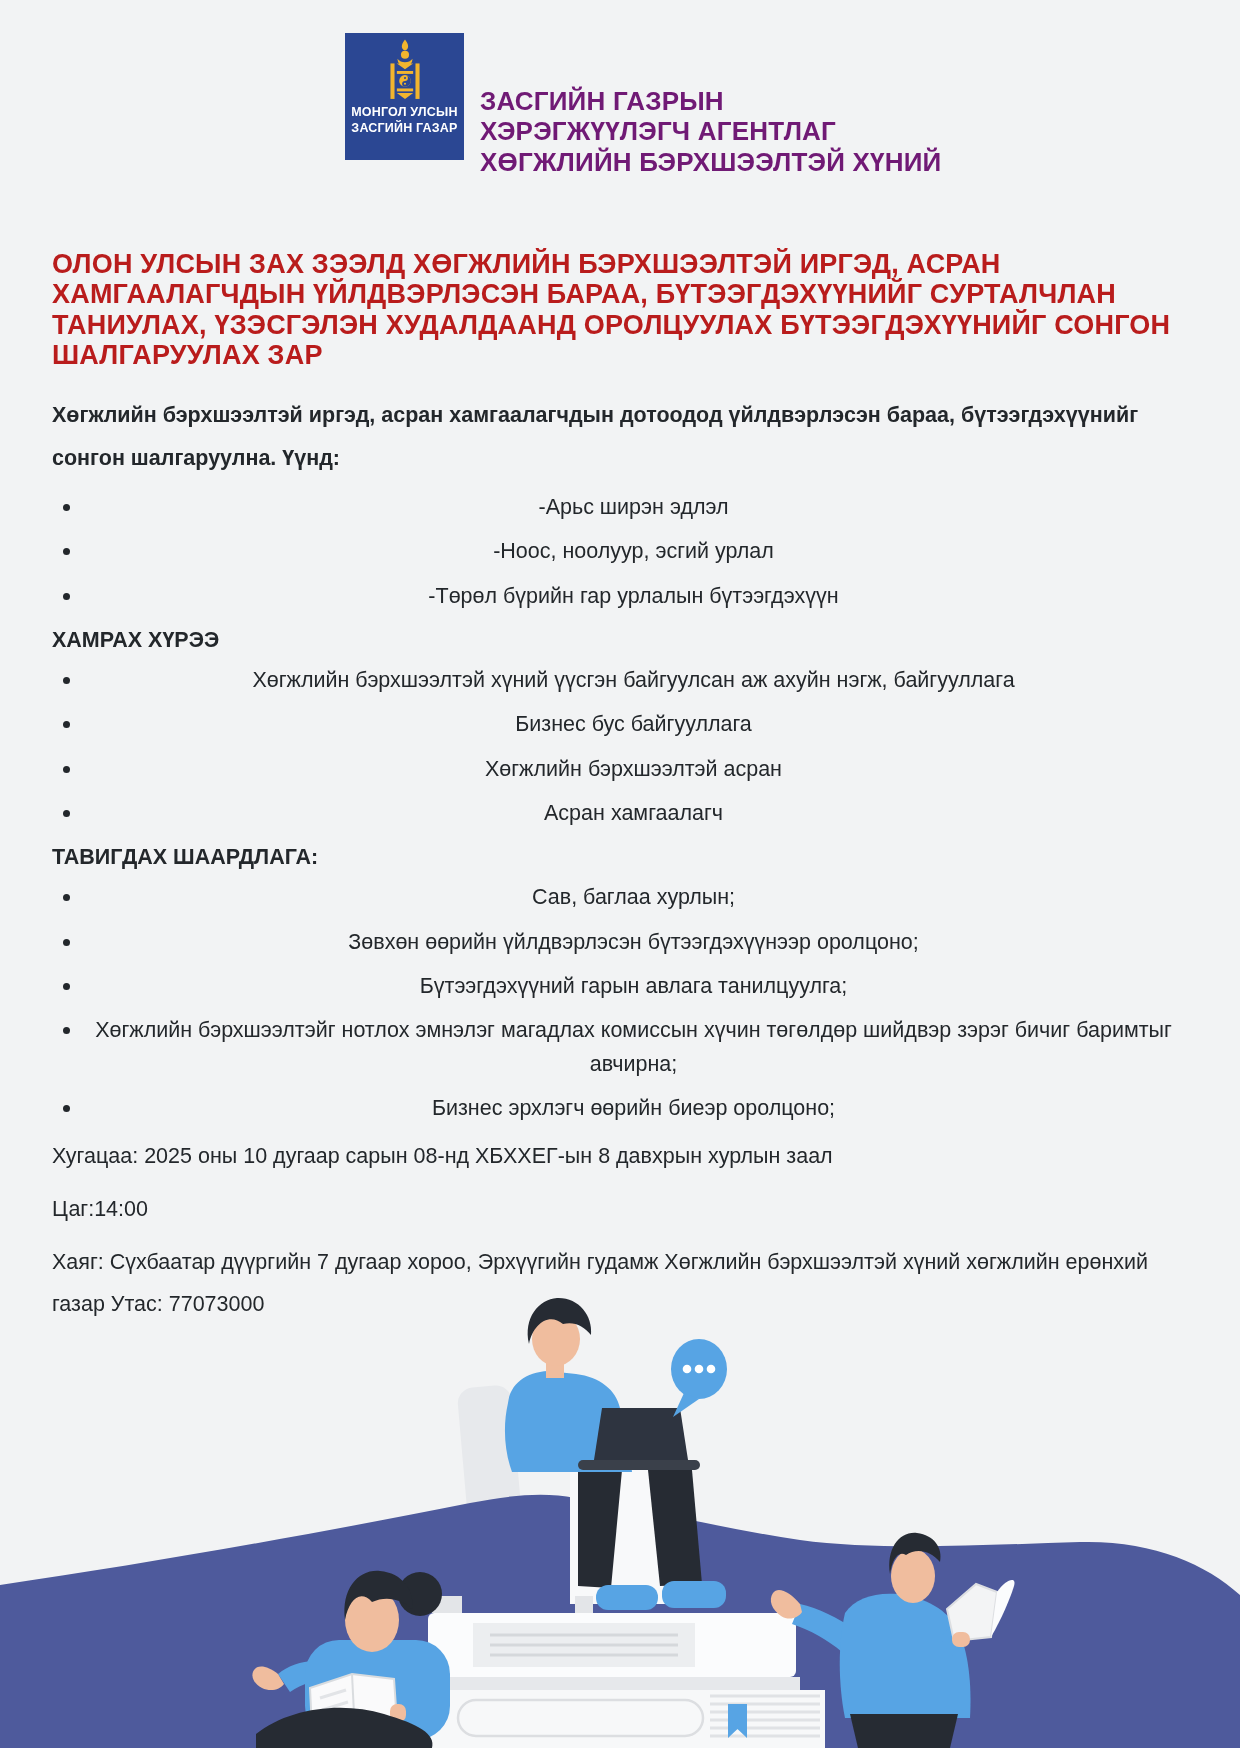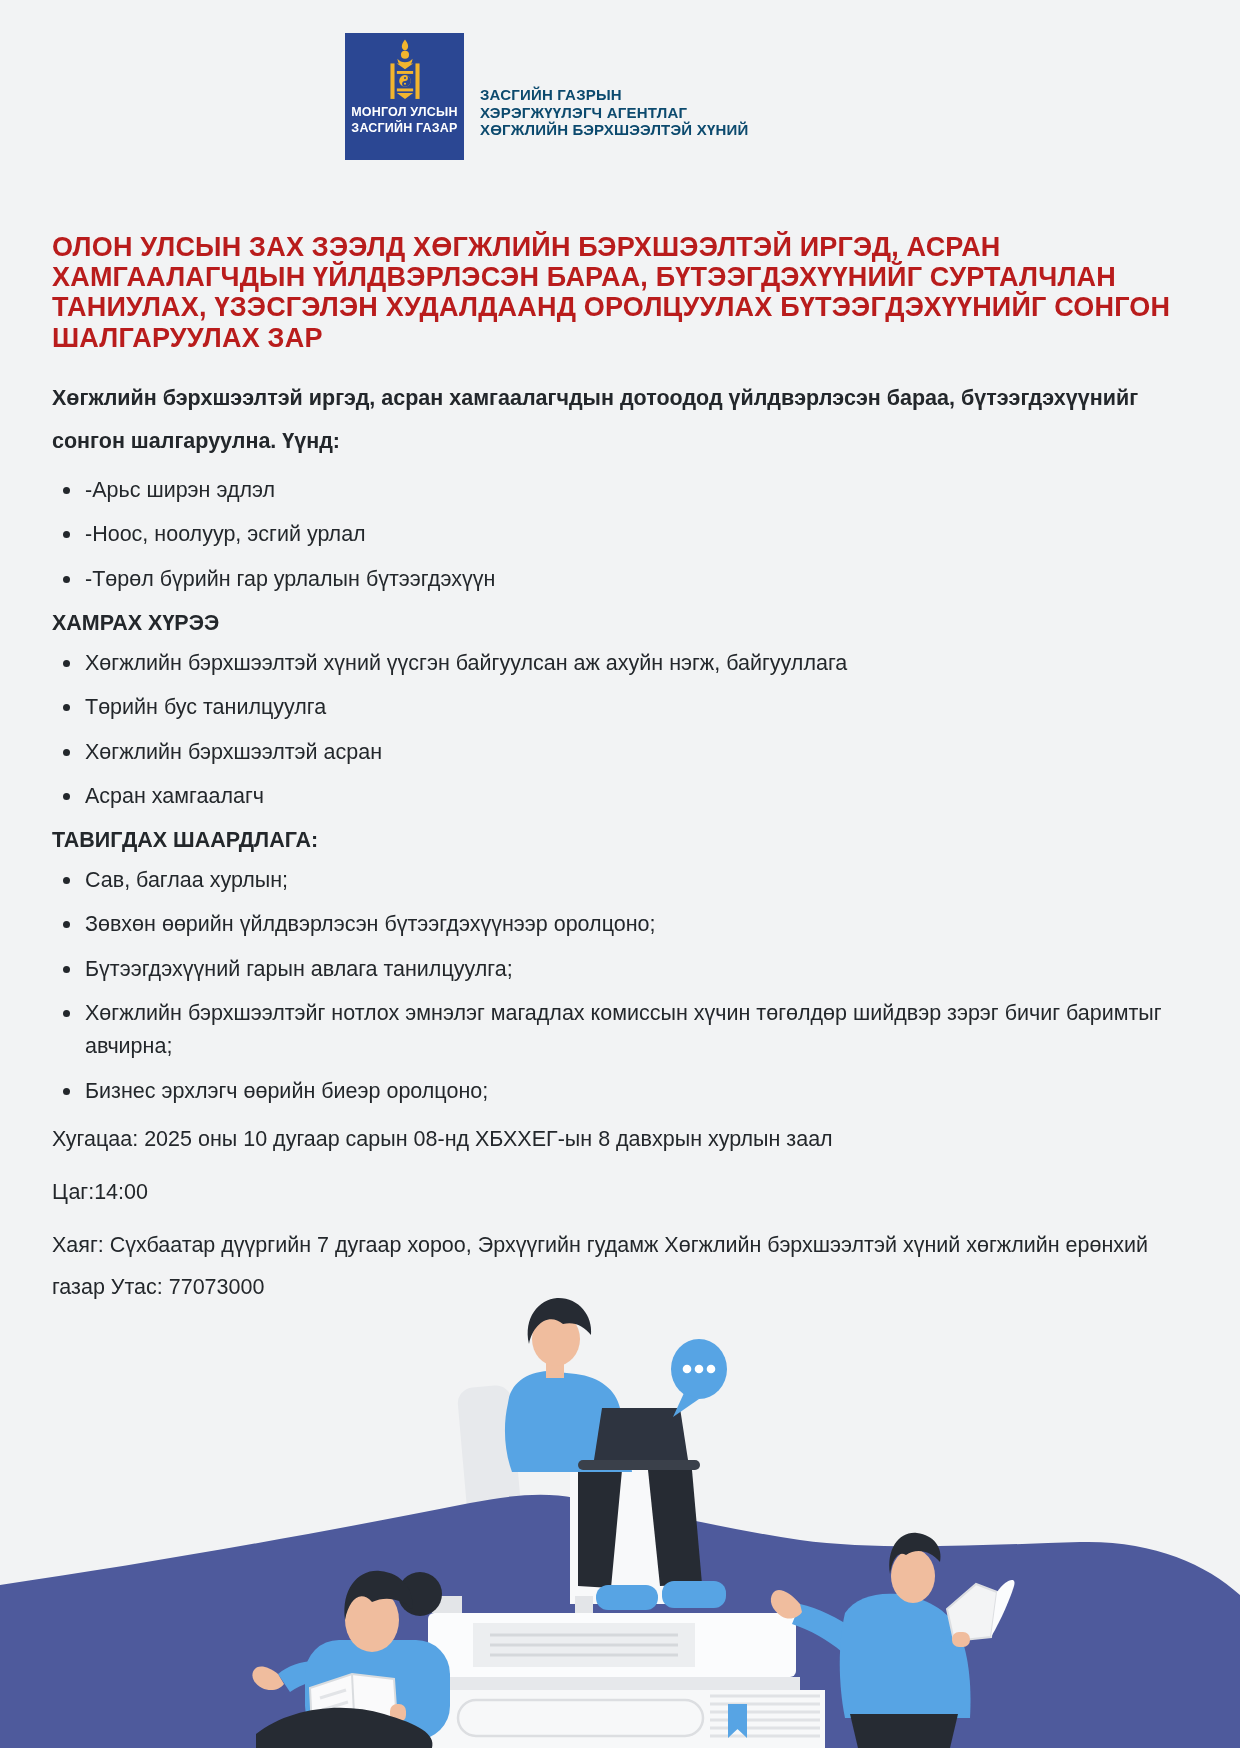--- a/index.html
+++ b/index.html
@@ -17,8 +17,8 @@
   .logo-box svg{margin-top:6px;}
   .logo-caption{color:#FFFFFF;font-weight:bold;font-size:12.5px;line-height:1.25;
     text-align:center;letter-spacing:.2px;margin-top:2px;}
-  .agency-name{margin:53px 0 0 16px;color:#0c4a6e;font-weight:bold;
-    font-size:15px;line-height:1.17;letter-spacing:.2px;}
+  .agency-name{margin:53px 0 0 16px;color:#701a75;font-weight:bold;
+    font-size:26px;line-height:1.17;letter-spacing:.2px;}
   
   .content{position:relative;z-index:2;padding:0 52px;}
   .title{

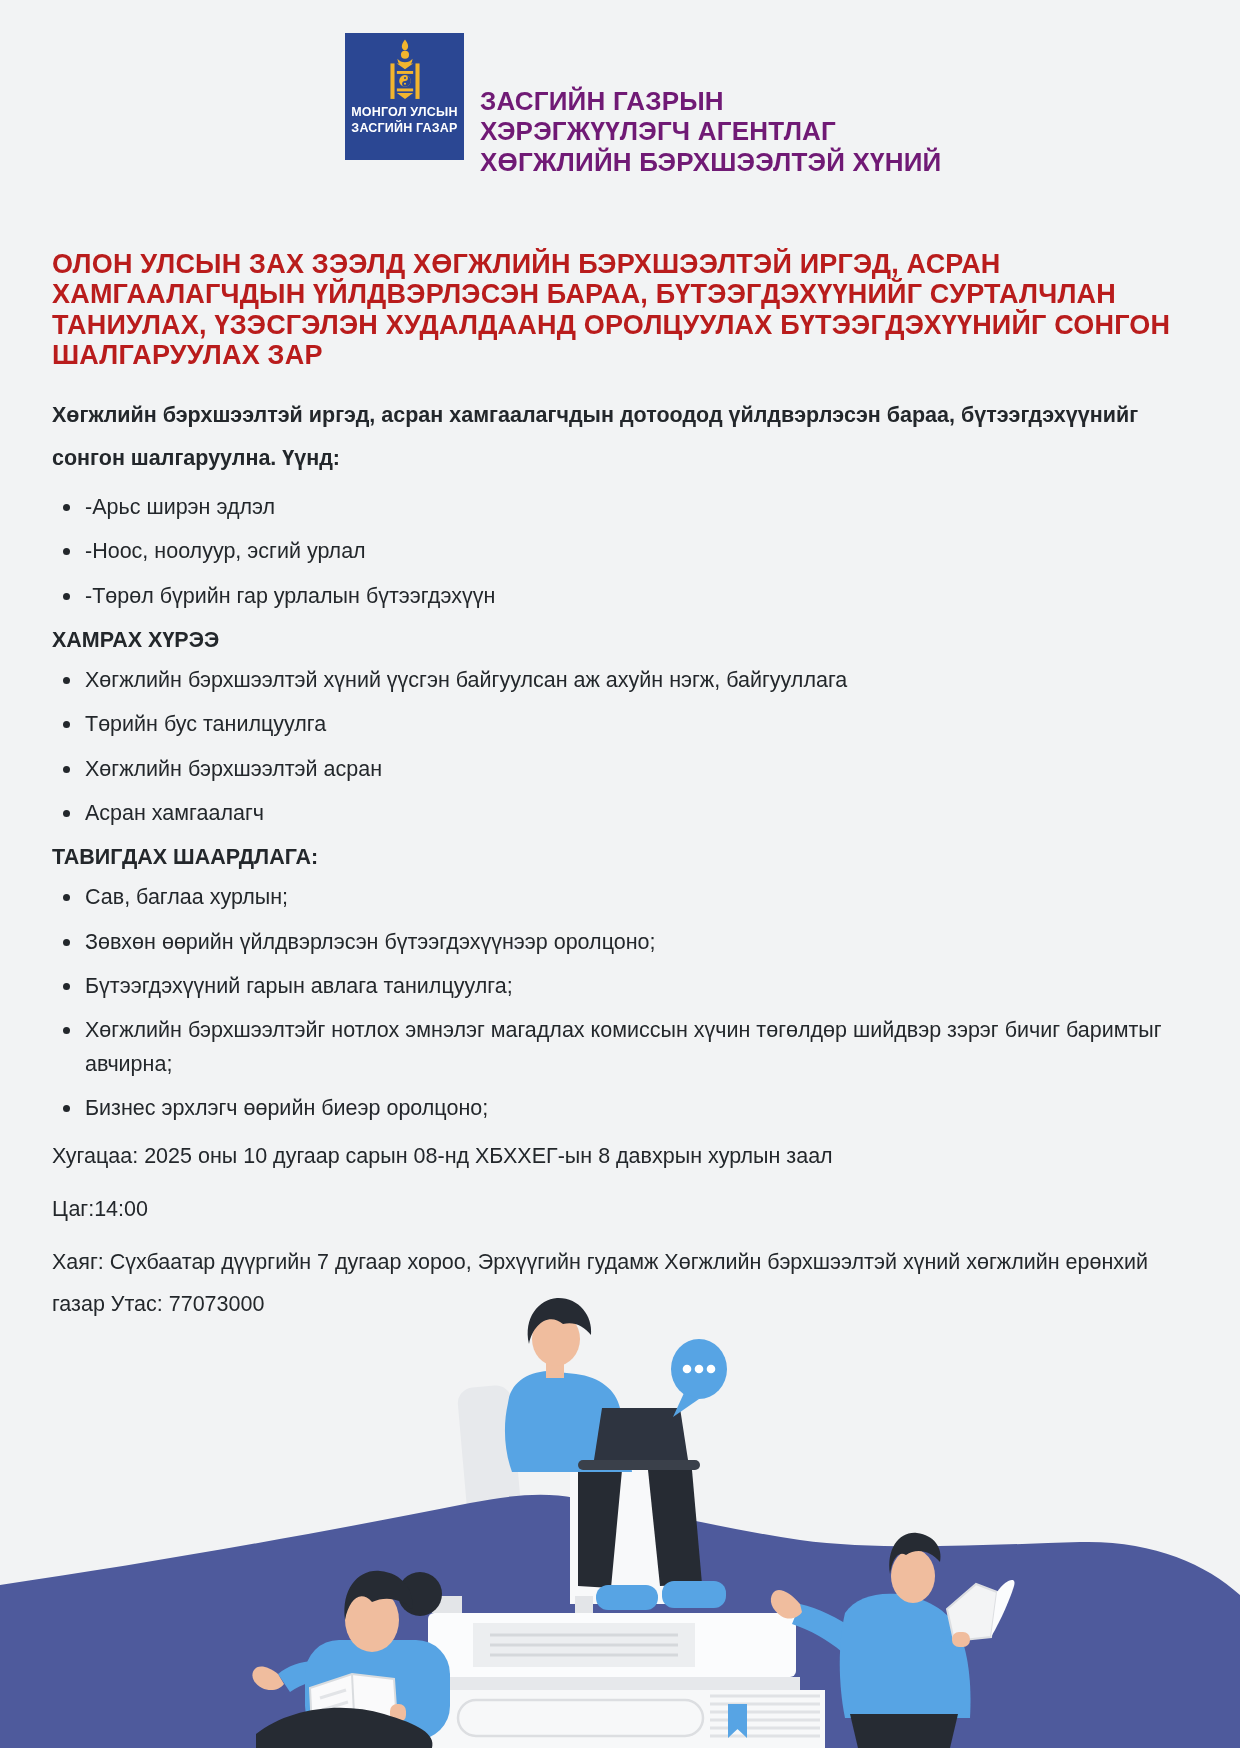--- a/index.html
+++ b/index.html
@@ -26,7 +26,7 @@
     font-weight:bold;letter-spacing:.2px;max-width:1136px;
   }
   .intro{margin:24px 0 6px;font-weight:bold;font-size:21.5px;line-height:2.0;max-width:1130px;}
-  ul.list{list-style:none;margin:4px 0 2px;padding:0;max-width:1130px;}
+  ul.list{list-style:none;margin:4px 0 2px;padding:0;max-width:1130px;text-align:center;}
   ul.list li{
     position:relative;padding-left:33px;margin:11px 0;font-size:21.5px;line-height:1.55;
   }

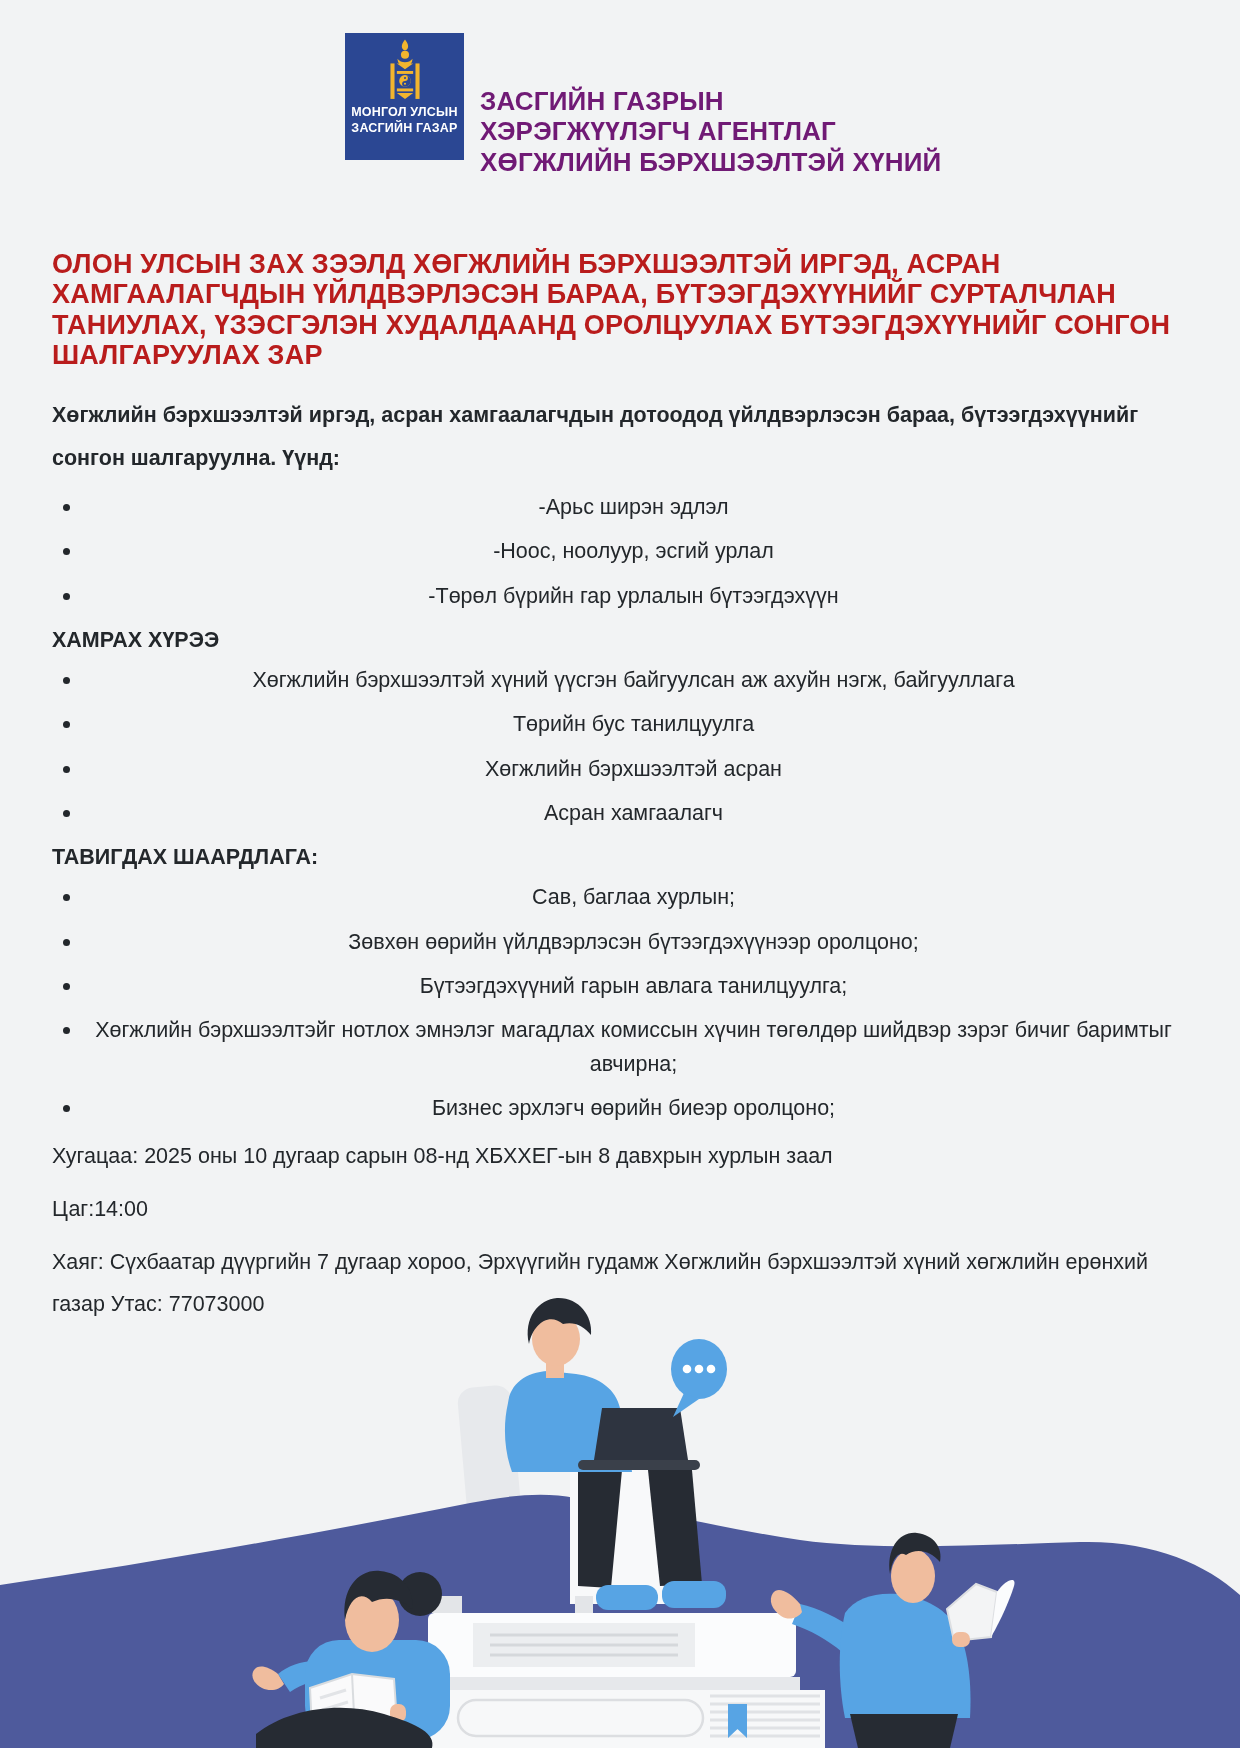--- a/index.html
+++ b/index.html
@@ -90,7 +90,7 @@
     <h2 class="sect">ХАМРАХ ХҮРЭЭ</h2>
     <ul class="list">
       <li>Хөгжлийн бэрхшээлтэй хүний үүсгэн байгуулсан аж ахуйн нэгж, байгууллага</li>
-      <li>Төрийн бус танилцуулга</li>
+      <li>Бизнес бус байгууллага</li>
       <li>Хөгжлийн бэрхшээлтэй асран</li>
       <li>Асран хамгаалагч</li>
     </ul>

